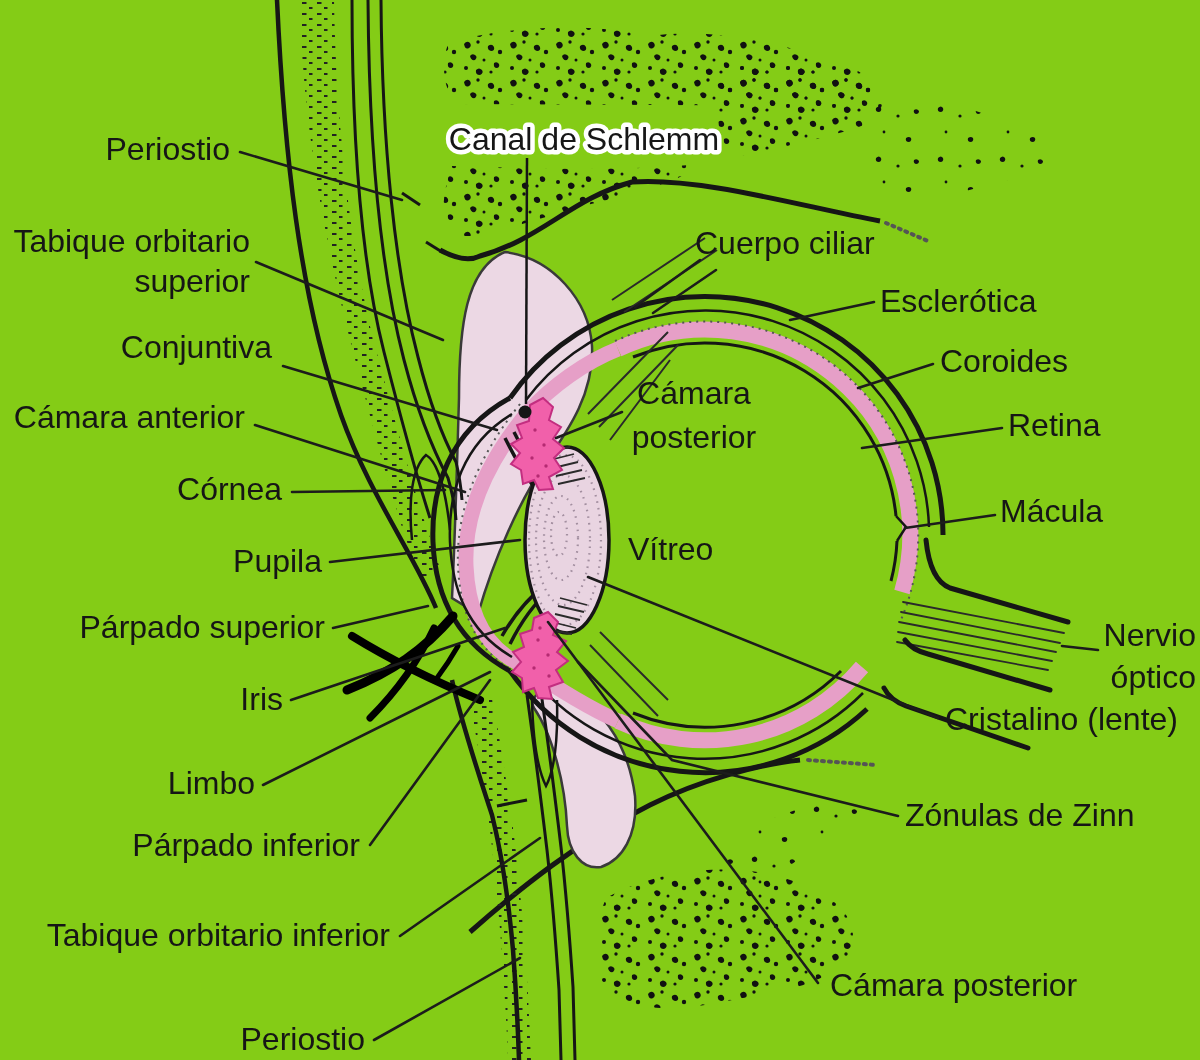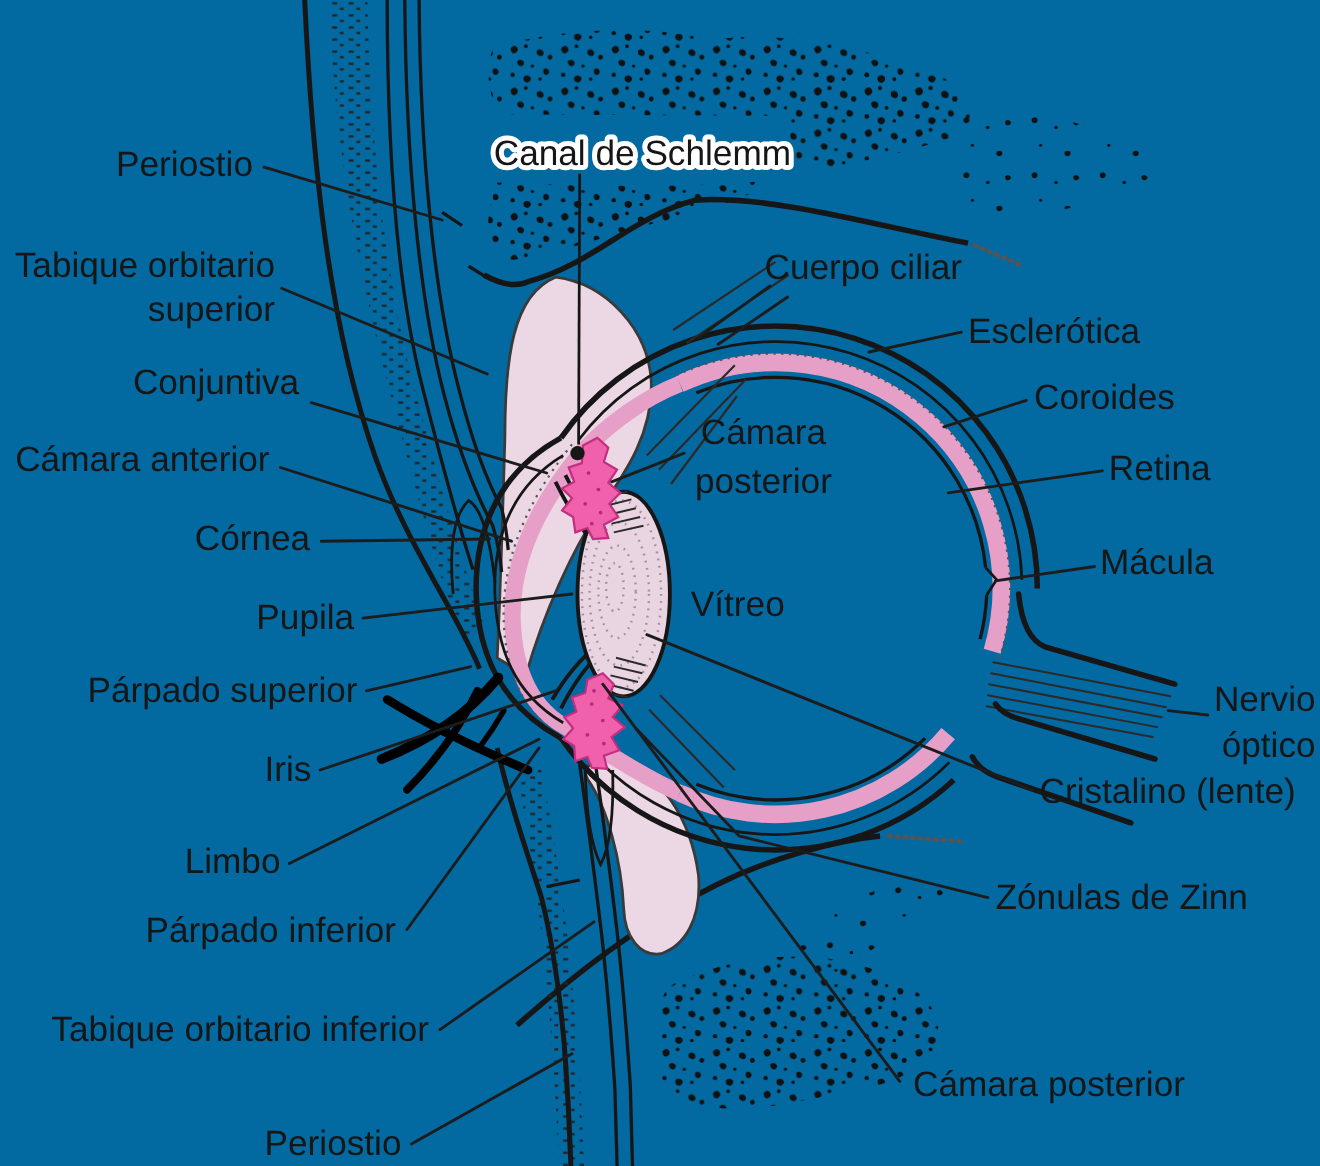--- a/index.html
+++ b/index.html
@@ -3,7 +3,7 @@
 <meta charset="utf-8">
 <style>
   html,body{margin:0;padding:0;background:#ffffff;}
-  .stage{position:relative;width:1200px;height:1060px;background:#0369a1;overflow:hidden;
+  .stage{position:relative;width:1200px;height:1060px;background:#84cc16;overflow:hidden;
          font-family:"Liberation Sans", sans-serif;}
   svg{display:block;}
   .lbl{font-family:"Liberation Sans", sans-serif;font-size:32px;fill:#161616;font-weight:400;}

